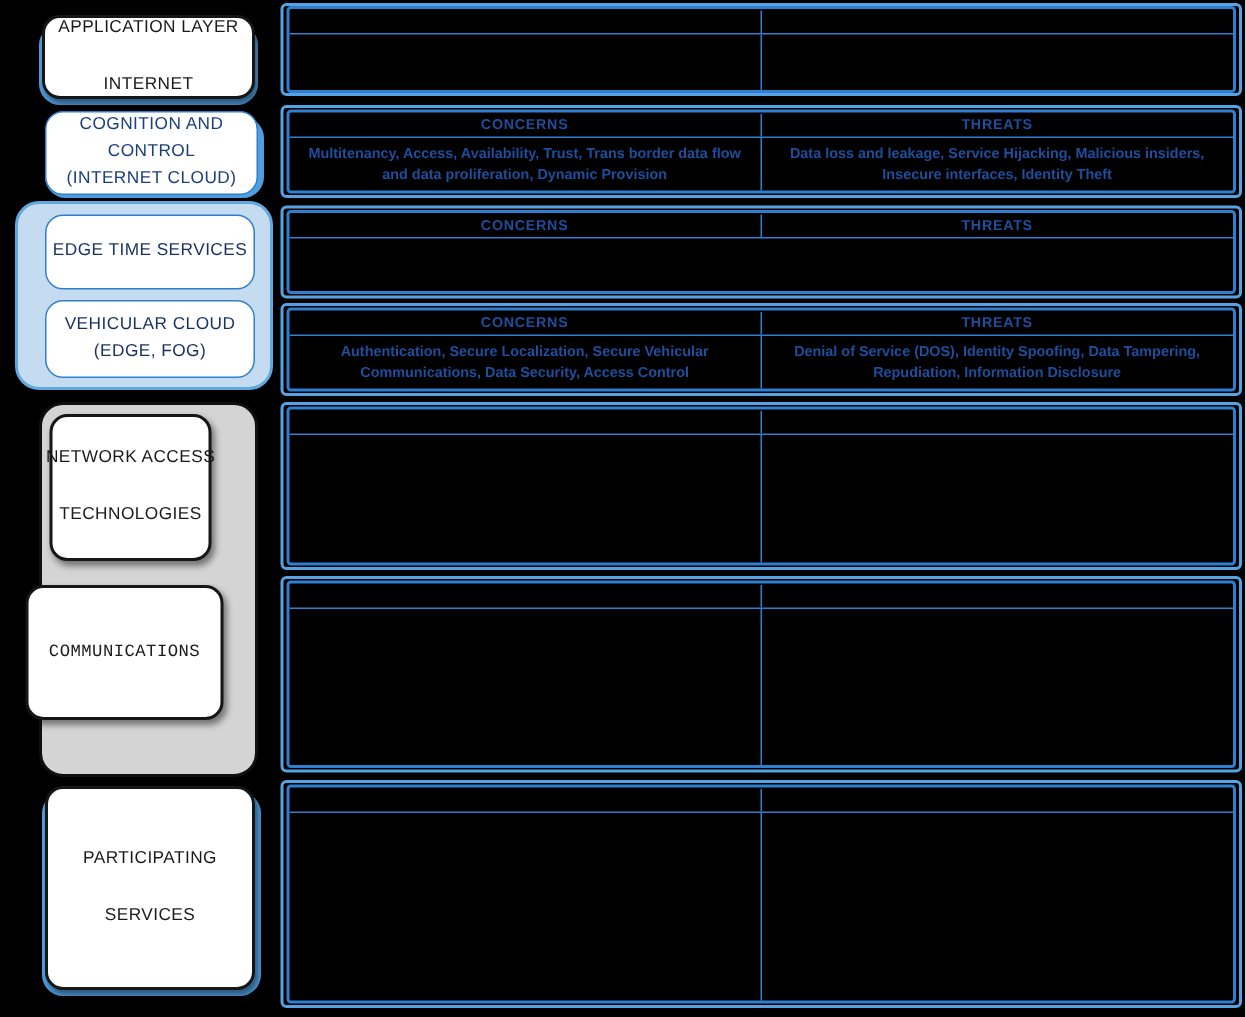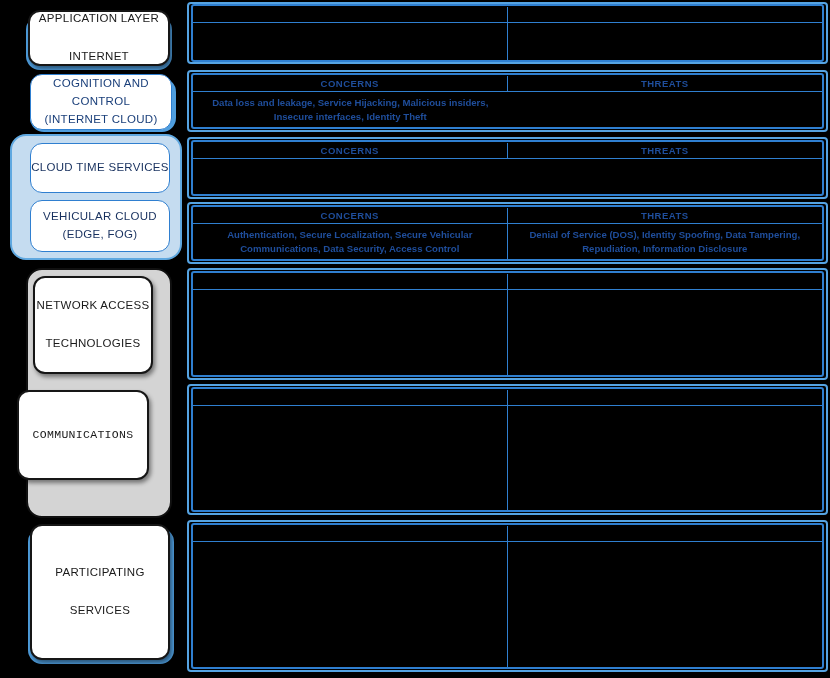--- a/index.html
+++ b/index.html
@@ -230,6 +230,9 @@
         </div>
       </div>
       <div class="panel-body">
+        <div class="cell cell-left">
+          <span class="body-text">Multitenancy, Access, Availability, Trust, Trans border data flow and data proliferation, Dynamic Provision</span>
+        </div>
         <div class="cell cell-right">
           <span class="body-text">Data loss and leakage, Service Hijacking, Malicious insiders, Insecure interfaces, Identity Theft</span>
         </div>

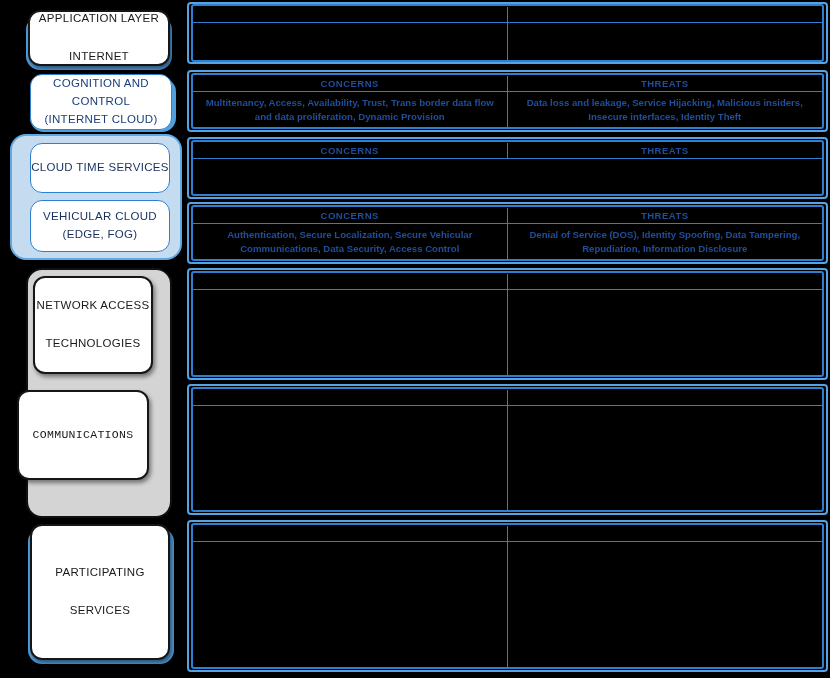--- a/index.html
+++ b/index.html
@@ -170,7 +170,7 @@
   <div class="group-blue" style="left:10px; top:134px; width:172px; height:126px;"></div>
 
   <div class="layer-box lb-blue-dark" style="left:30px; top:143px; width:140px; height:50px;">
-    <span class="ltext">CLOUD TIME SERVICES</span>
+    <span class="ltext">EDGE TIME SERVICES</span>
   </div>
 
   <div class="layer-box lb-blue-dark" style="left:30px; top:200px; width:140px; height:52px;">

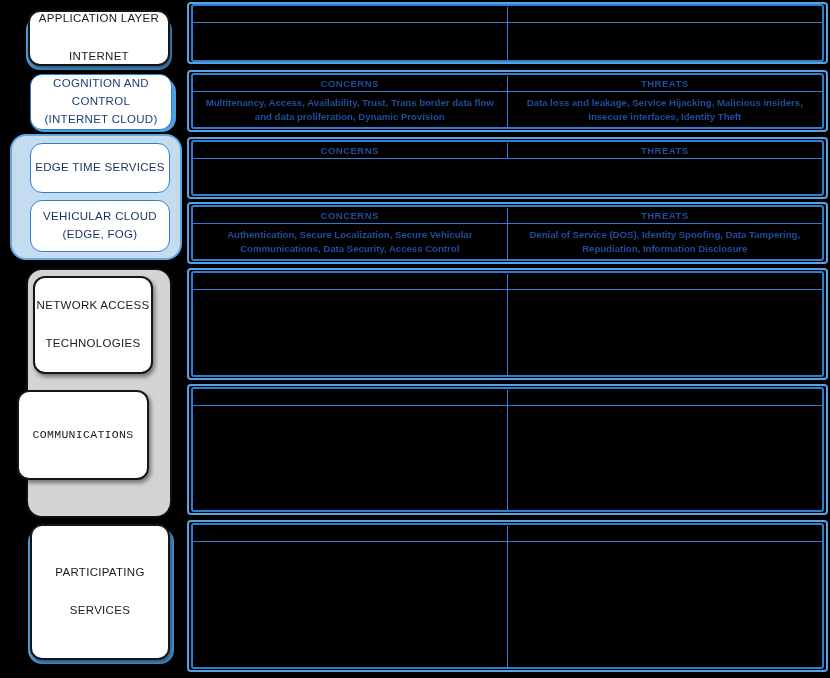--- a/index.html
+++ b/index.html
@@ -180,7 +180,7 @@
 
   <div class="group-gray" style="left:26px; top:268px; width:146px; height:250px;"></div>
 
-  <div class="layer-box lb-black" style="left:33px; top:276px; width:120px; height:98px;">
+  <div class="layer-box lb-black" style="left:33px; top:276px; width:108px; height:98px;">
     <span class="ltext">NETWORK ACCESS</span>
     <span class="ltext">TECHNOLOGIES</span>
   </div>

